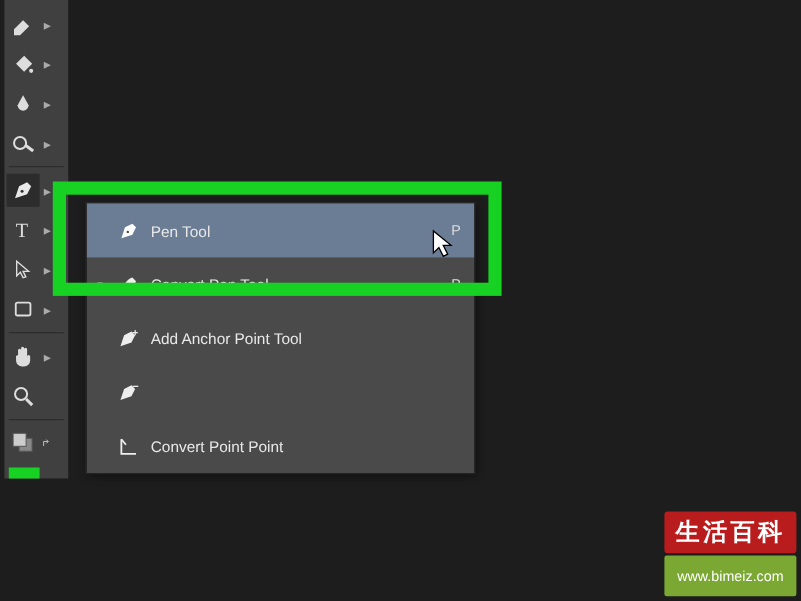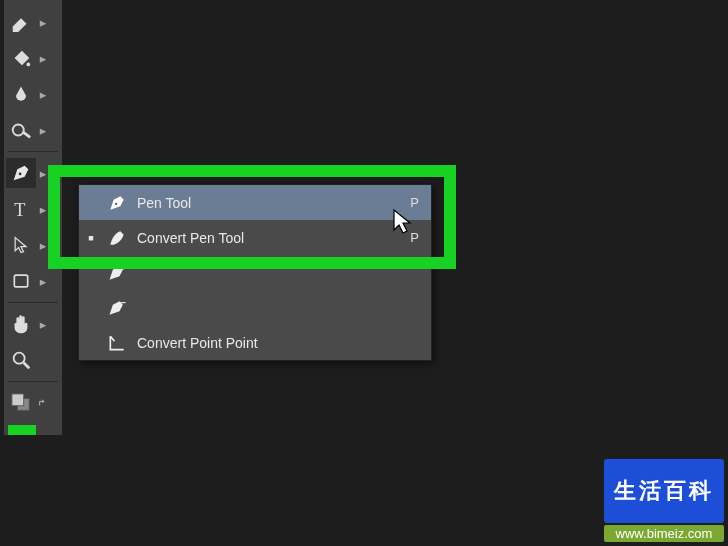--- a/index.html
+++ b/index.html
@@ -58,7 +58,7 @@
     .flyout-item {
       display: flex;
       align-items: center;
-      height: 35px;
+      height: 49px;
       padding: 0 12px 0 6px;
       color: #e8e8e8;
     }

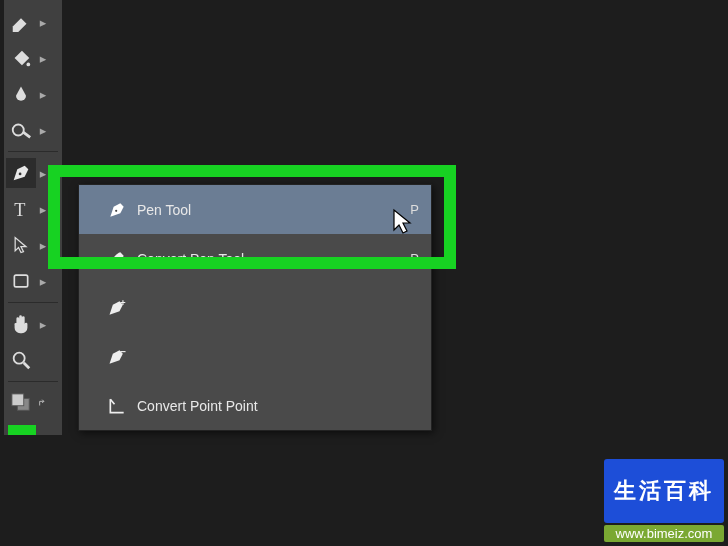--- a/index.html
+++ b/index.html
@@ -293,6 +293,7 @@
           <text x="17" y="9" font-size="11" fill="#eee" font-weight="bold">+</text>
         </svg>
     </span>
+    <span class="flabel">Add Anchor Point Tool</span>
     <span class="fshortcut"></span>
   </div>
   <div class="flyout-item">

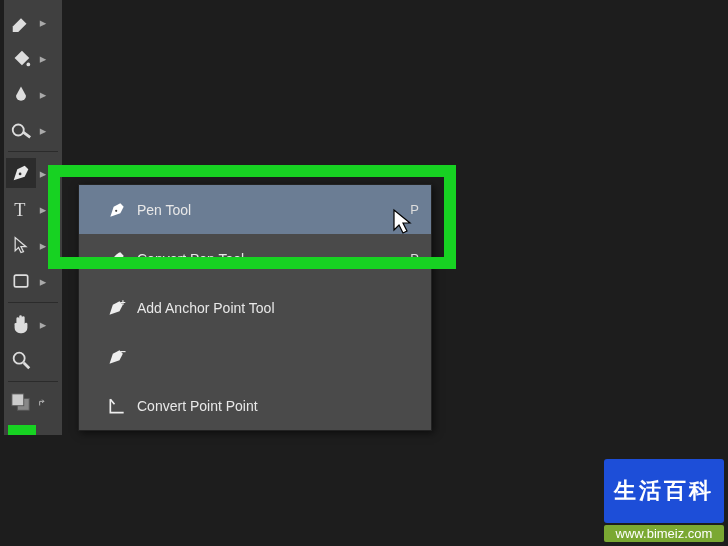--- a/index.html
+++ b/index.html
@@ -111,11 +111,11 @@
     }
     .wm-top {
       display: inline-block;
-      background: #1d4ed8;
+      background: #b91c1c;
       color: #fff;
       font-weight: bold;
       font-size: 22px;
-      padding: 17px 10px;
+      padding: 4px 10px;
       letter-spacing: 3px;
       border-radius: 3px;
       font-family: "SimHei","Microsoft YaHei",sans-serif;

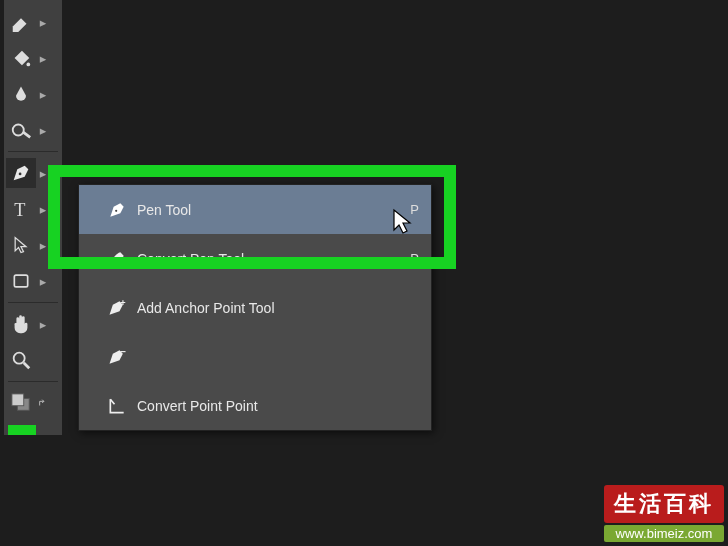--- a/index.html
+++ b/index.html
@@ -124,7 +124,7 @@
       background: #7aa832;
       color: #fff;
       font-size: 13px;
-      padding: 1px 8px;
+      padding: 11px 8px;
       margin-top: 2px;
       border-radius: 2px;
       font-family: Arial, sans-serif;

